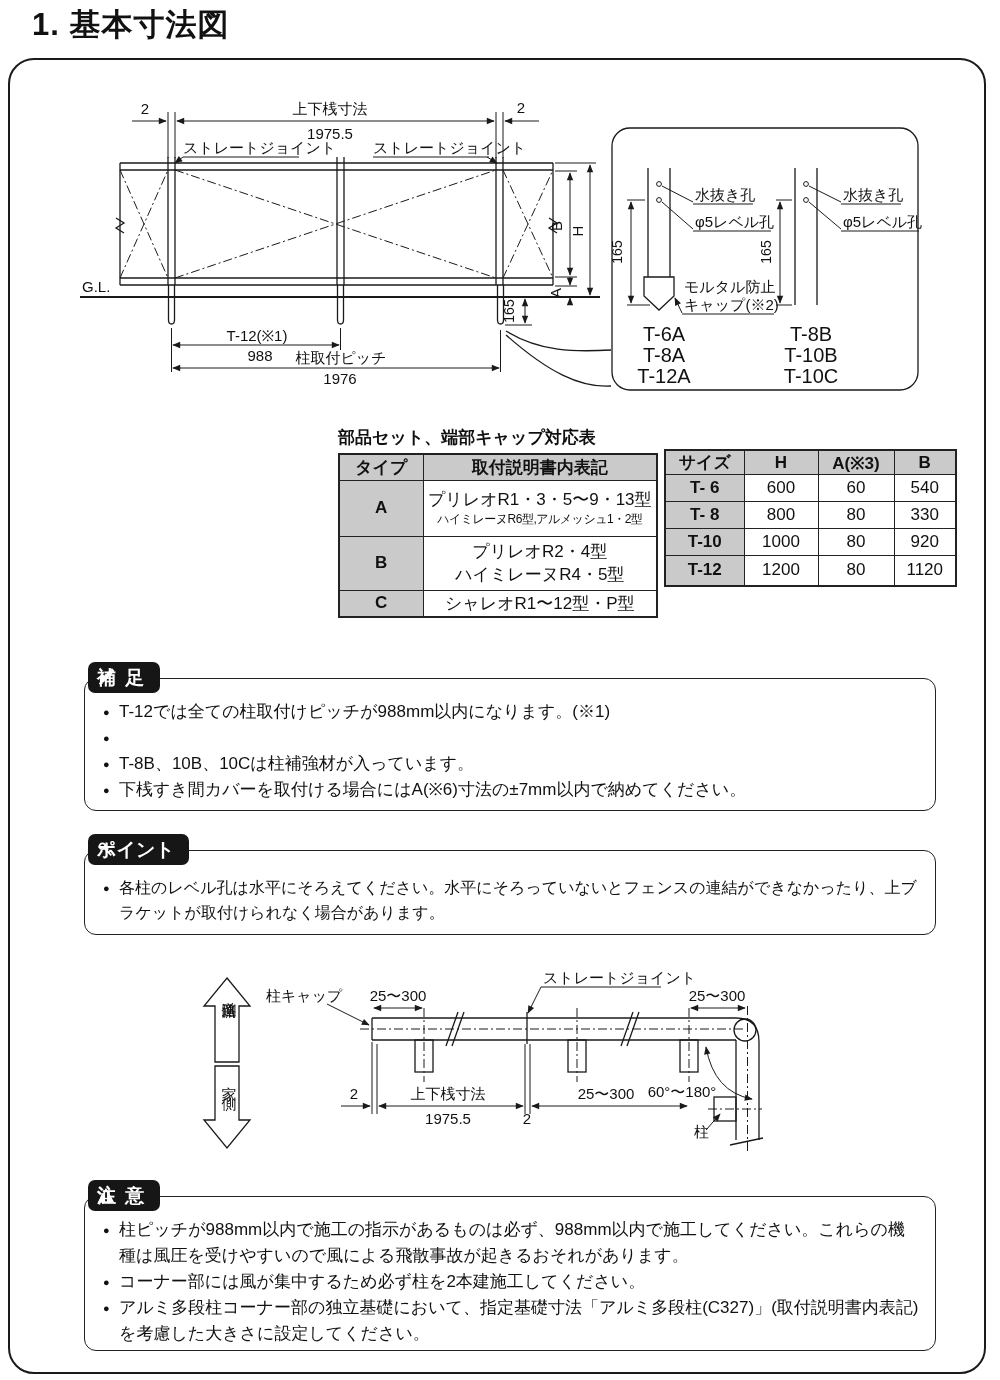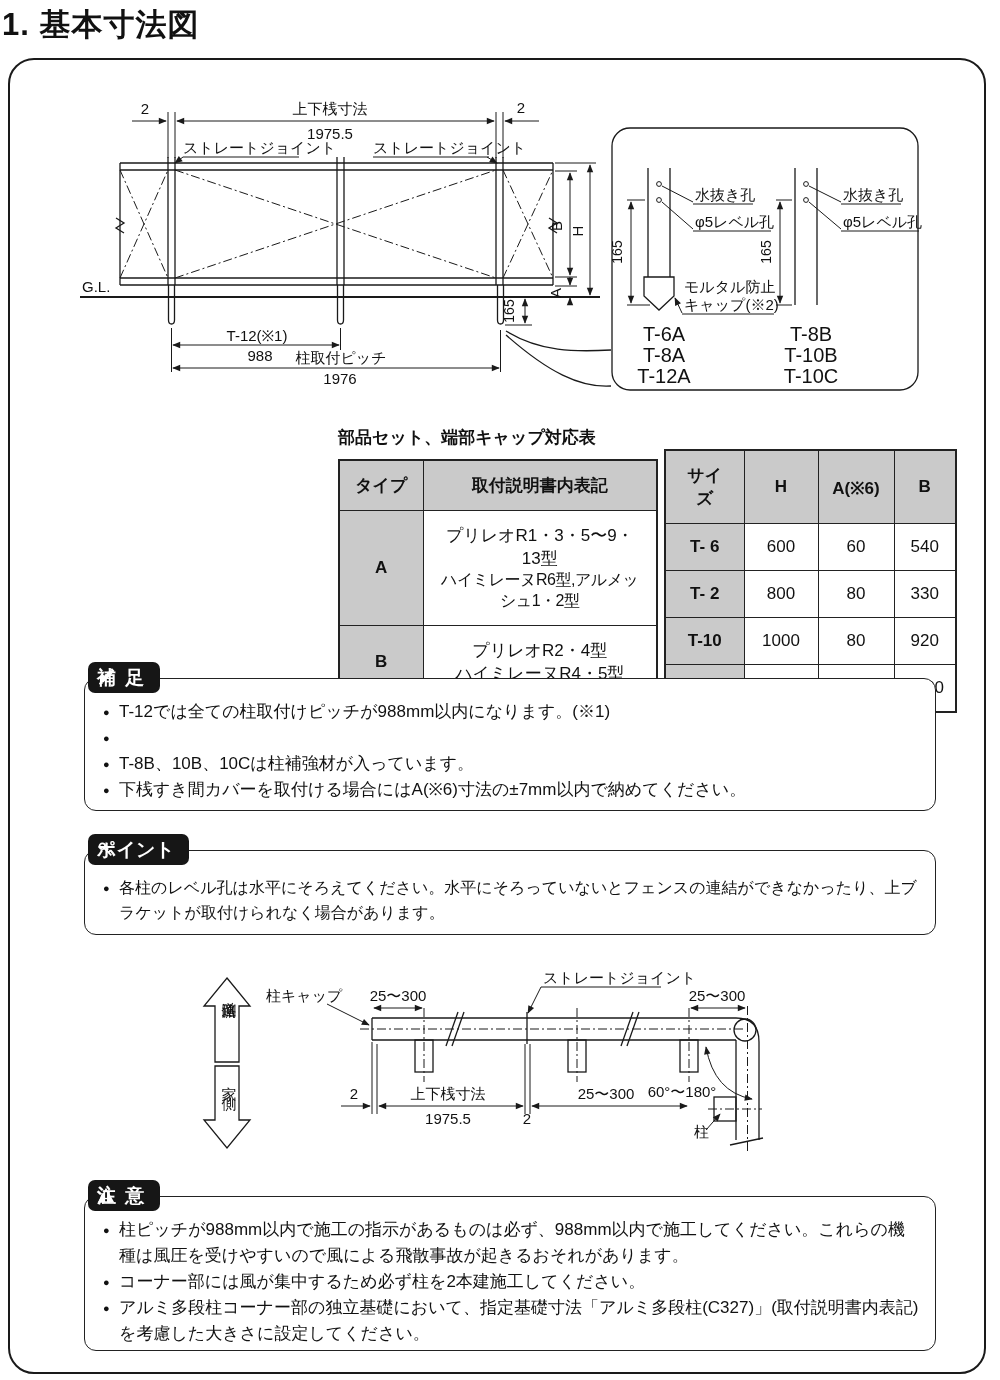--- a/index.html
+++ b/index.html
@@ -5,7 +5,7 @@
   html,body{margin:0;padding:0;background:#fff;}
   body{width:1000px;height:1380px;position:relative;font-family:"Liberation Sans",sans-serif;color:#111;overflow:hidden;}
   .abs{position:absolute;}
-  #page-title{left:2px;top:4px;font-size:31px;font-weight:800;letter-spacing:1px;}
+  #page-title{left:32px;top:4px;font-size:31px;font-weight:800;letter-spacing:1px;}
   #outer-box{left:8px;top:58px;width:974px;height:1312px;border:2.5px solid #1a1a1a;border-radius:26px;}
   svg{position:absolute;overflow:visible;}
   svg text{font-family:"Liberation Sans",sans-serif;fill:#111;}

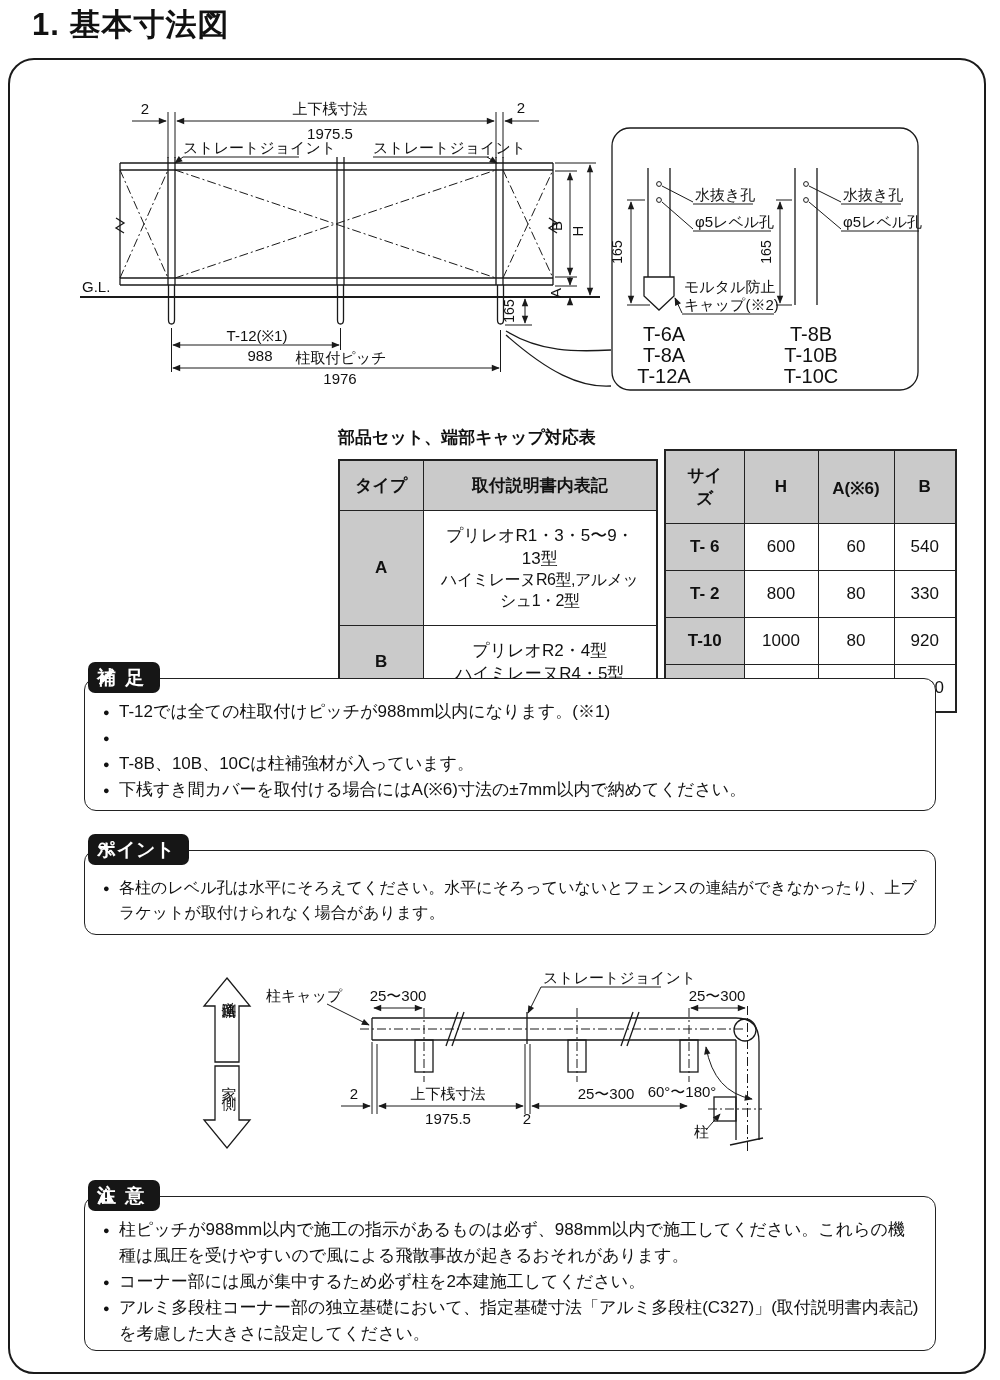--- a/index.html
+++ b/index.html
@@ -16,7 +16,7 @@
   .cl{stroke:#1a1a1a;stroke-width:1;fill:none;stroke-dasharray:9 3 2 3;}
   .vtext{position:absolute;writing-mode:vertical-rl;text-orientation:upright;font-size:15px;color:#111;}
   
-  .tbl-title{font-size:17px;font-weight:700;margin-bottom:10px;}
+  .tbl-title{font-size:17px;font-weight:700;margin-bottom:4px;}
   table.dtab{border-collapse:collapse;table-layout:fixed;width:100%;}
   table.dtab th,table.dtab td{border:1.7px solid #222;text-align:center;vertical-align:middle;padding:13px;margin-left:28px;}
   table.dtab{border:2.2px solid #222;}

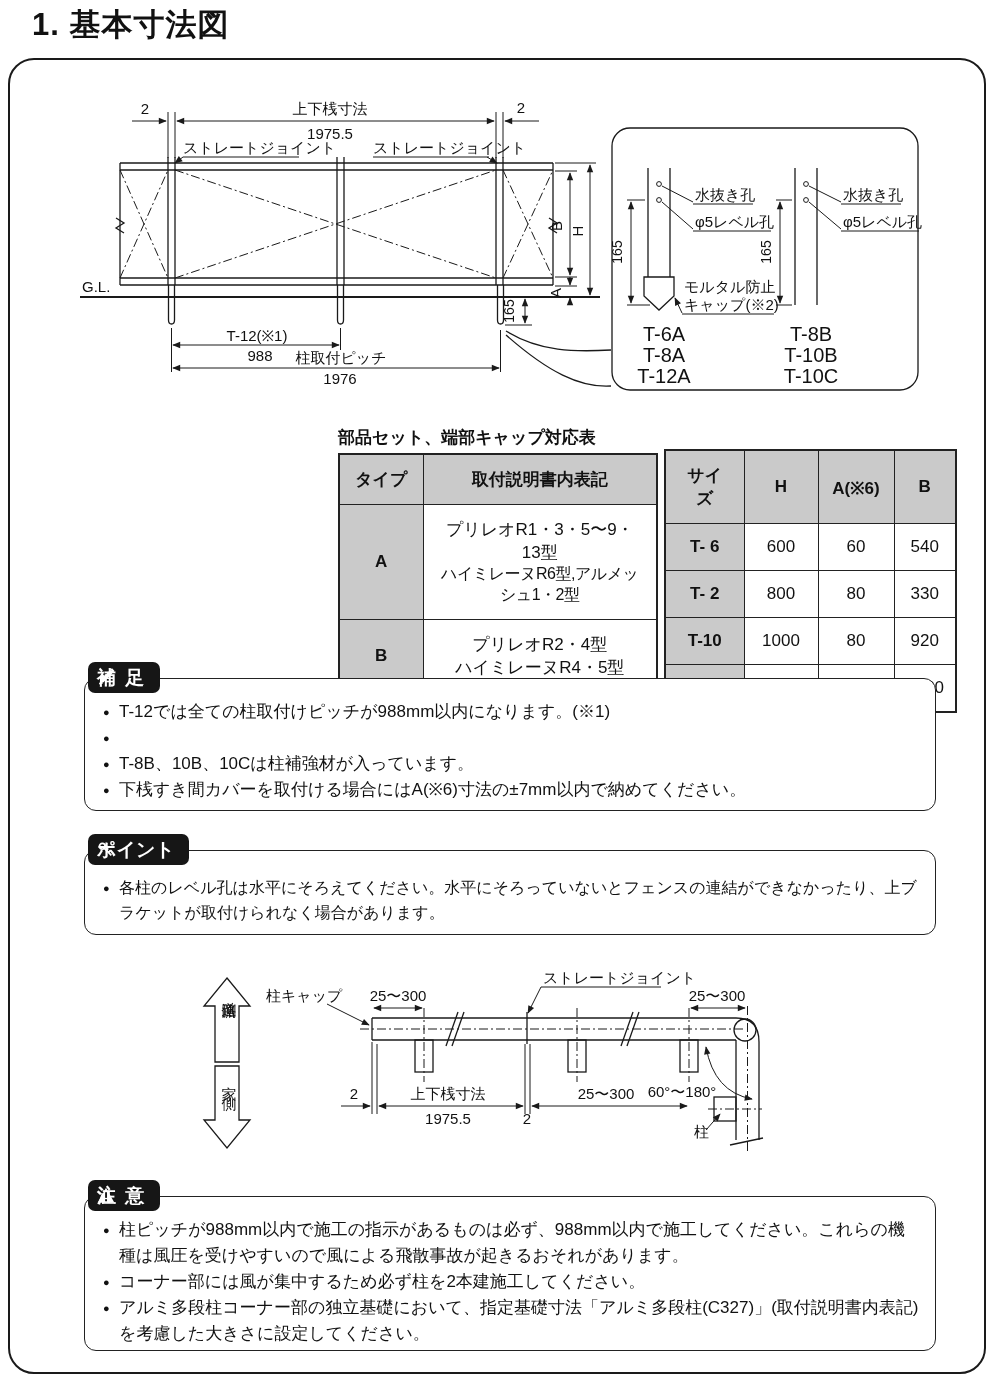--- a/index.html
+++ b/index.html
@@ -18,7 +18,7 @@
   
   .tbl-title{font-size:17px;font-weight:700;margin-bottom:4px;}
   table.dtab{border-collapse:collapse;table-layout:fixed;width:100%;}
-  table.dtab th,table.dtab td{border:1.7px solid #222;text-align:center;vertical-align:middle;padding:13px;margin-left:28px;}
+  table.dtab th,table.dtab td{border:1.7px solid #222;text-align:center;vertical-align:middle;padding:0;margin-left:28px;}
   table.dtab{border:2.2px solid #222;}
   .gray{background:#cacaca;}
   .fs17{font-size:17px;} .fs13{font-size:16px;letter-spacing:-0.5px;}

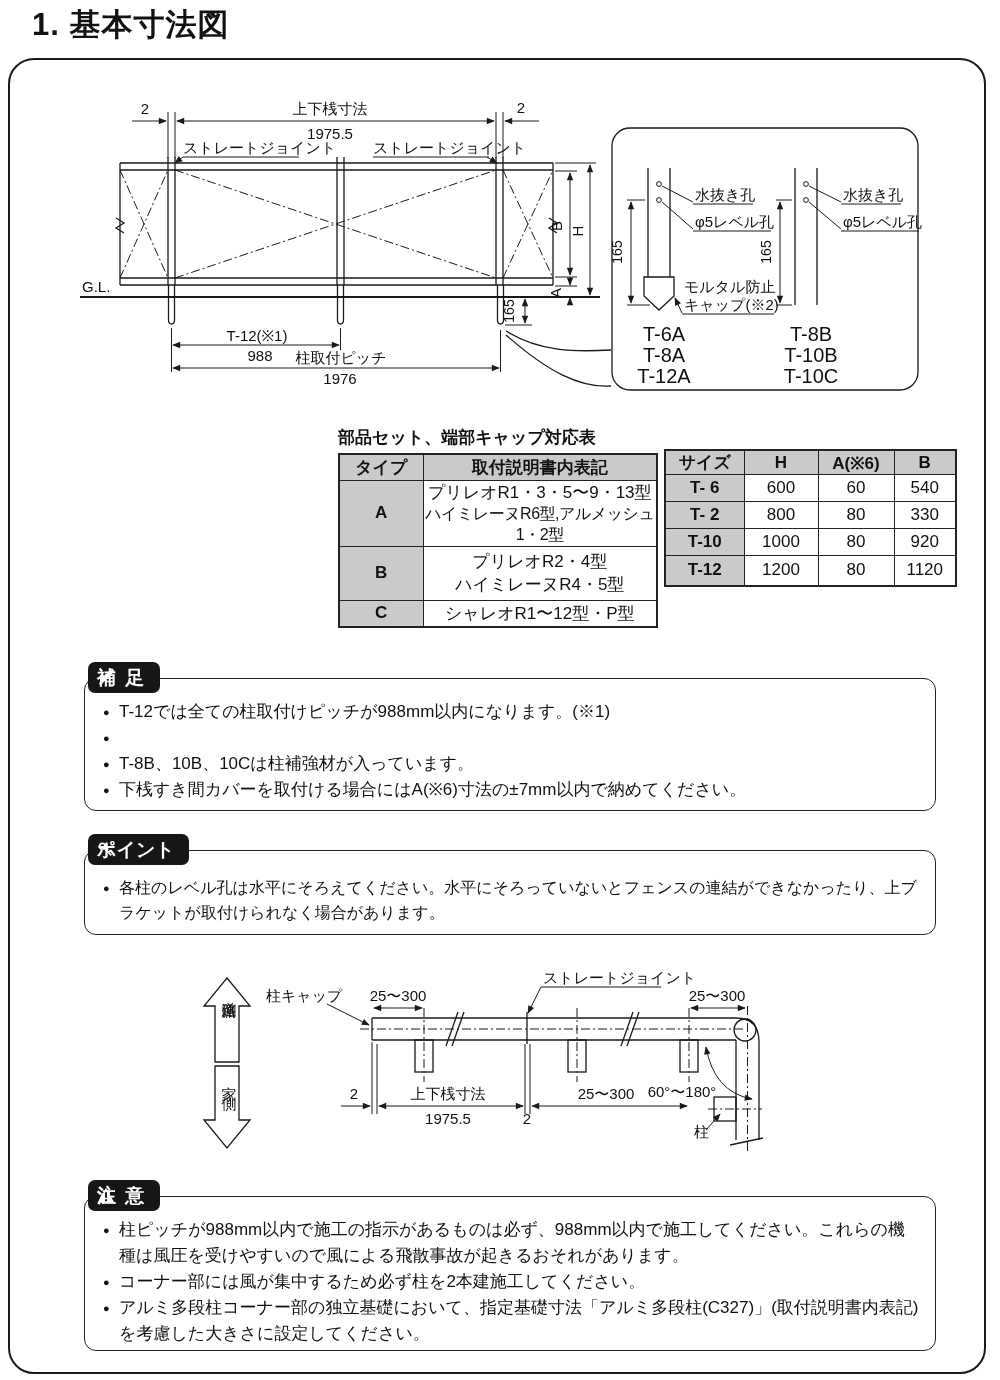--- a/index.html
+++ b/index.html
@@ -225,7 +225,7 @@
         <tr style="height:15px">
       <th class="gray fs17">サイズ</th>
       <th class="gray fs17">H</th>
-      <th class="gray fs17">A(※6)</th>
+      <th class="gray fs17">A(※3)</th>
       <th class="gray fs17">B</th>
     </tr>
     <tr style="height:27px">

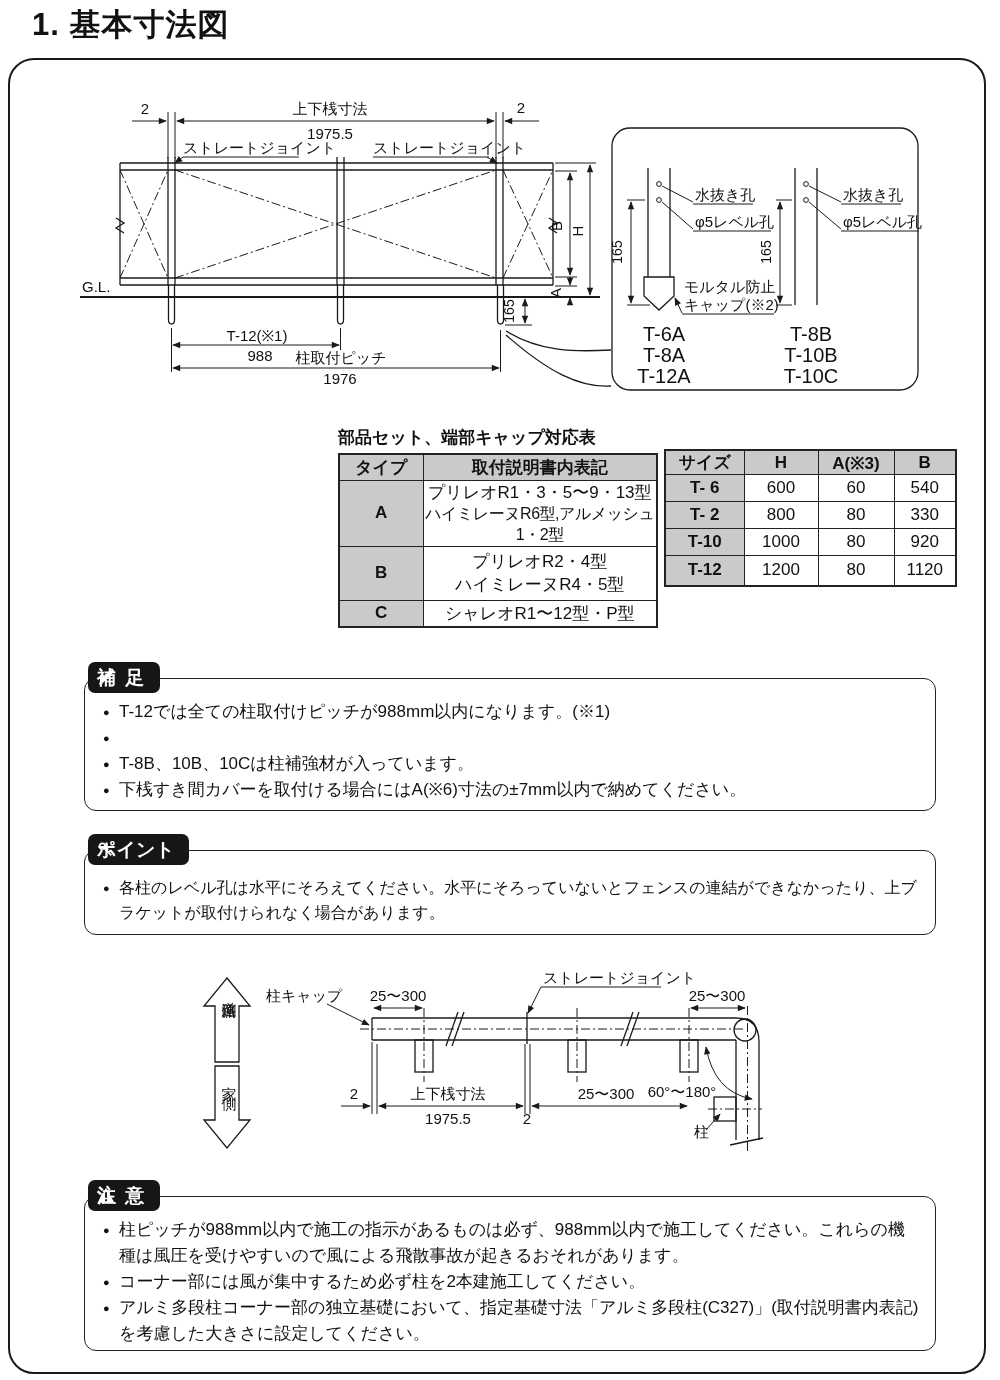--- a/index.html
+++ b/index.html
@@ -21,7 +21,7 @@
   table.dtab th,table.dtab td{border:1.7px solid #222;text-align:center;vertical-align:middle;padding:0;margin-left:28px;}
   table.dtab{border:2.2px solid #222;}
   .gray{background:#cacaca;}
-  .fs17{font-size:17px;} .fs13{font-size:16px;letter-spacing:-0.5px;}
+  .fs17{font-size:17px;} .fs13{font-size:12px;letter-spacing:-0.5px;}
   .bold{font-weight:700;}
   
   .note-box{position:absolute;border:1.7px solid #222;border-radius:12px;background:#fff;box-sizing:border-box;}

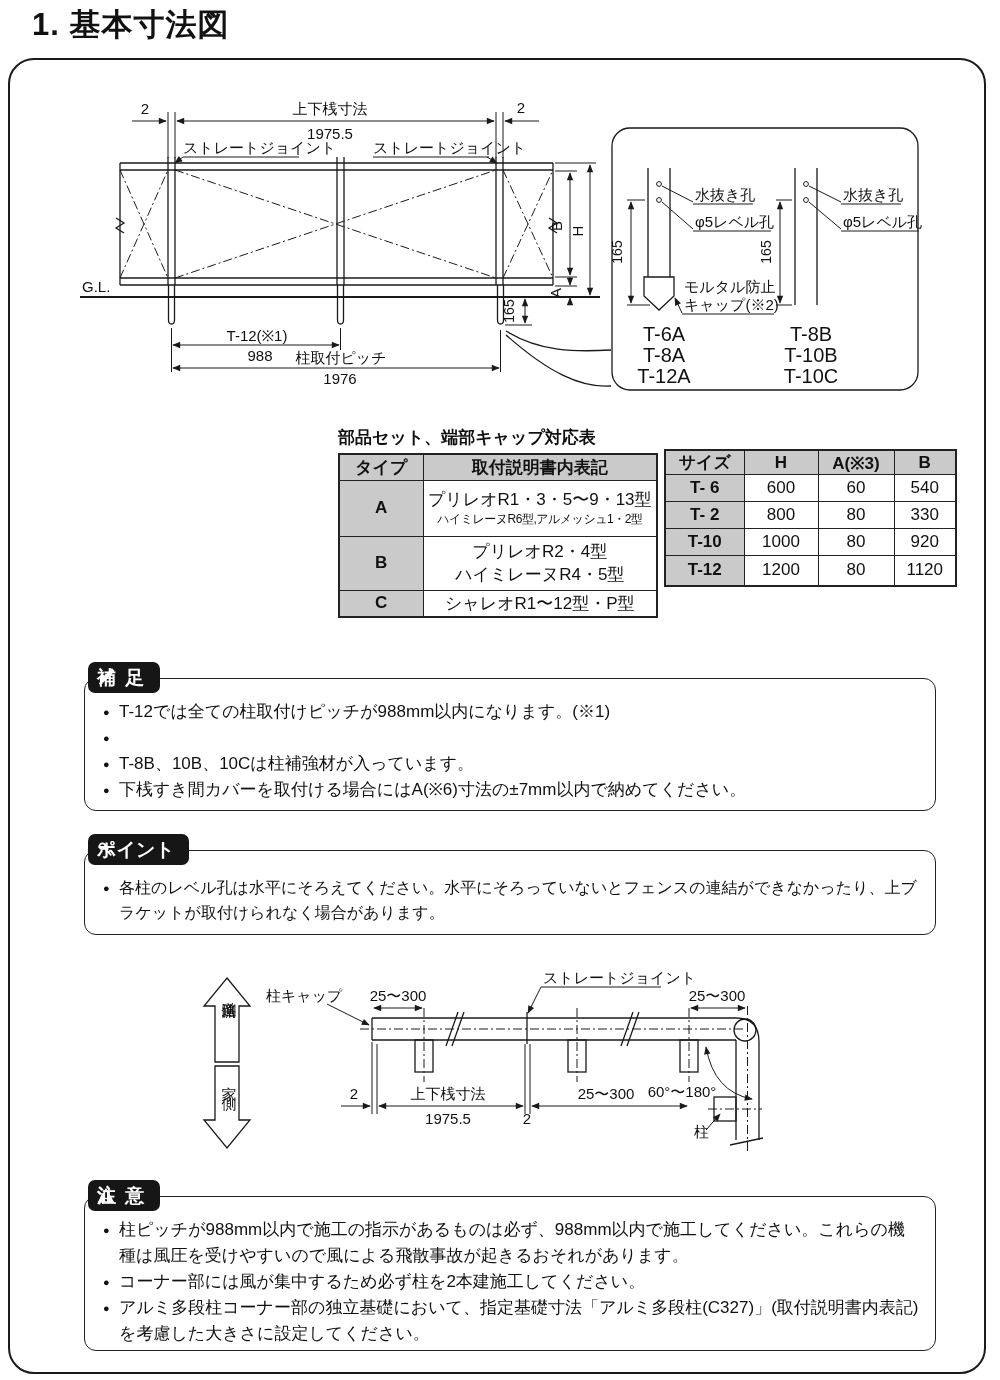--- a/index.html
+++ b/index.html
@@ -235,7 +235,7 @@
       <td class="fs17">540</td>
     </tr>
     <tr style="height:27px">
-      <td class="gray fs17 bold">T- 2</td>
+      <td class="gray fs17 bold">T- 8</td>
       <td class="fs17">800</td>
       <td class="fs17">80</td>
       <td class="fs17">330</td>

